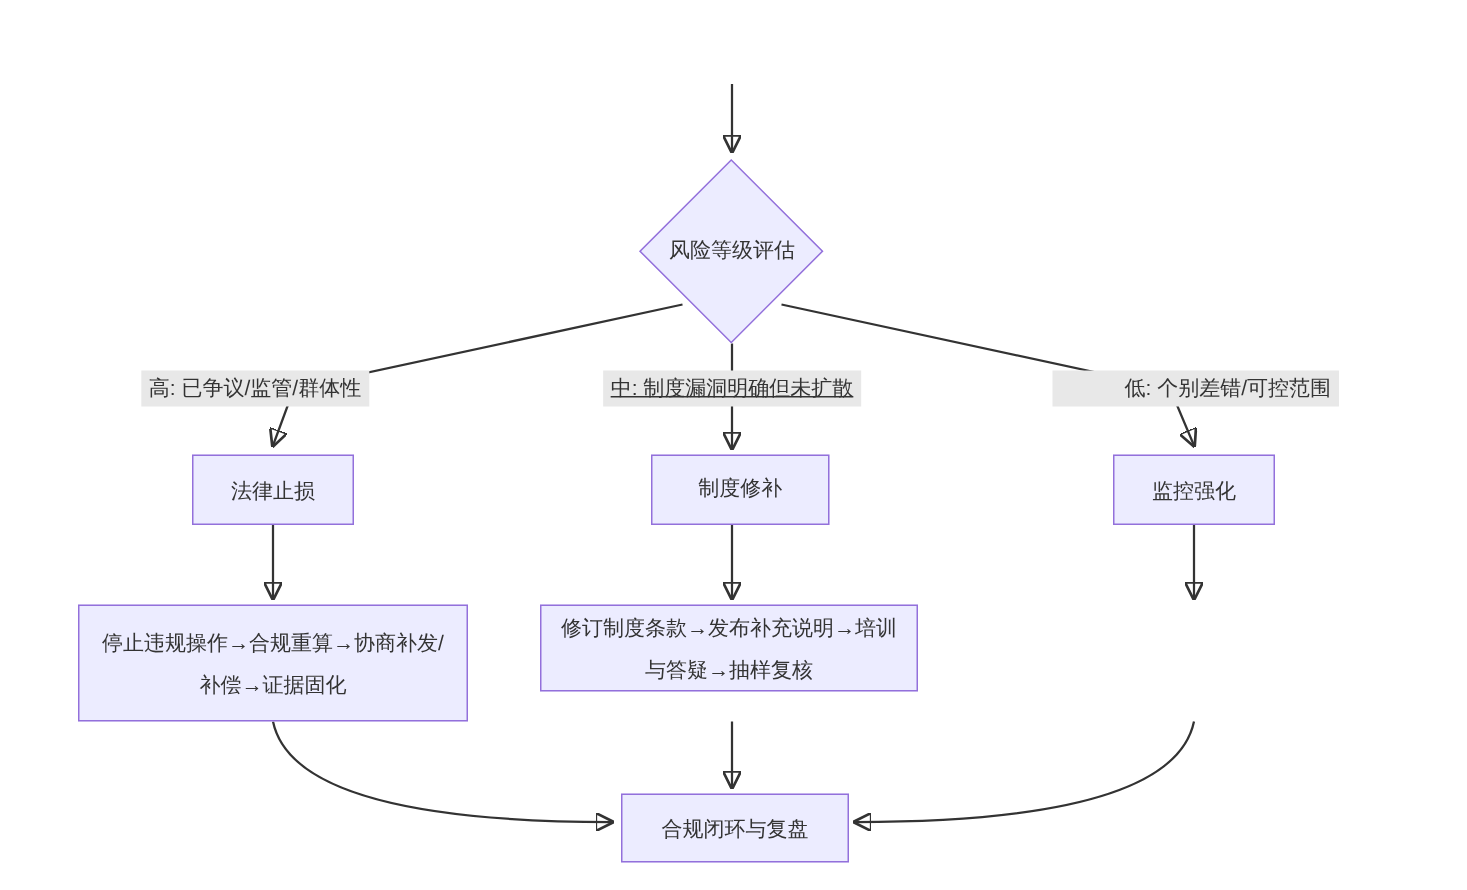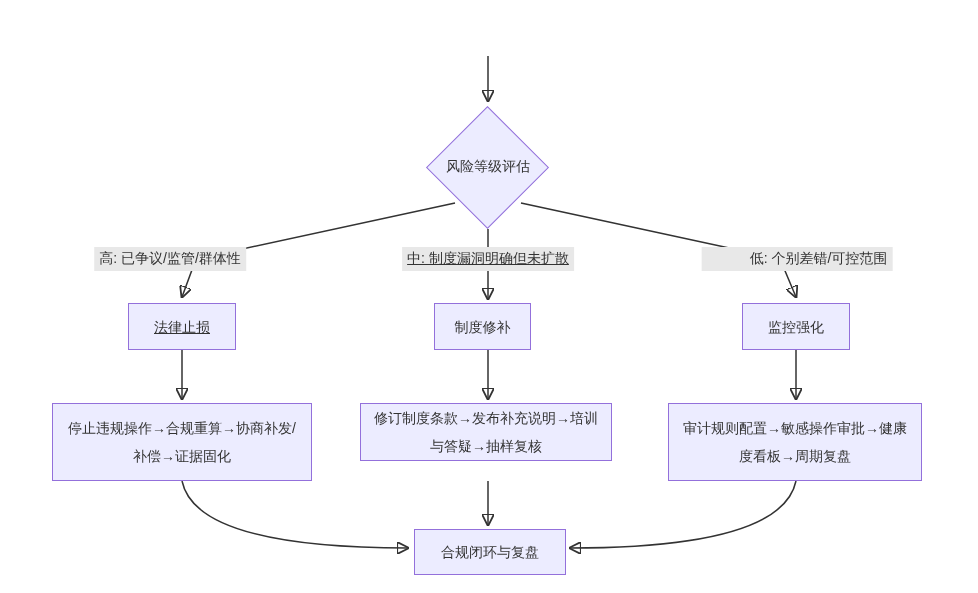--- a/index.html
+++ b/index.html
@@ -62,7 +62,7 @@
   }
   
   .n-start  { left: 406px; top: 10px;  width: 164px; height: 46px; }
-  .n-act-high { left: 128px; top: 303px; width: 108px; height: 47px; text-decoration: underline; }
+  .n-act-high { left: 128px; top: 303px; width: 108px; height: 47px; }
   .n-act-mid  { left: 434px; top: 303px; width: 97px; height: 47px; }
   .n-act-low  { left: 742px; top: 303px; width: 108px; height: 47px; }
   .n-det-high { left: 52px;  top: 403px; width: 260px; height: 78px; padding: 0 9px; }

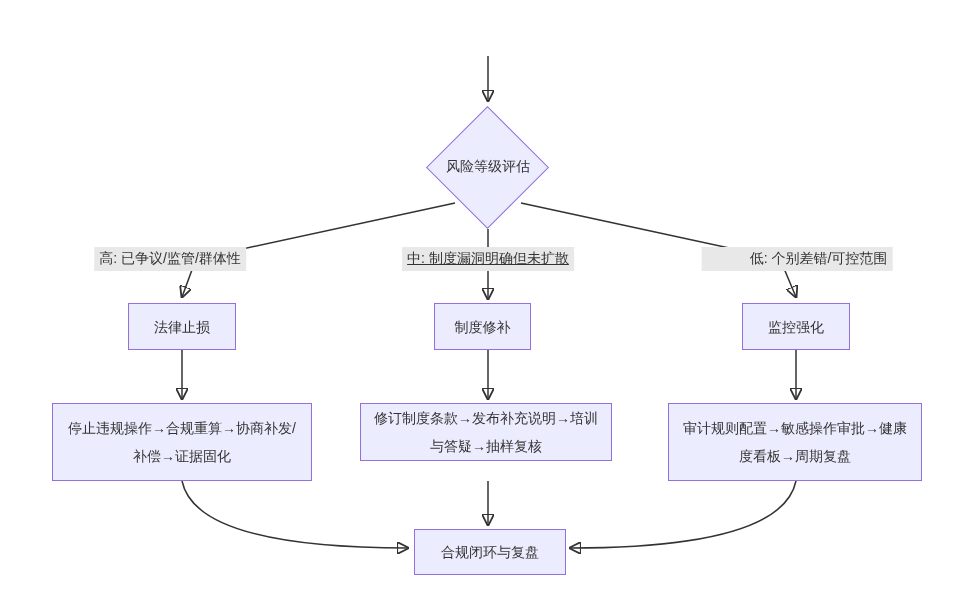--- a/index.html
+++ b/index.html
@@ -63,7 +63,7 @@
   
   .n-start  { left: 406px; top: 10px;  width: 164px; height: 46px; }
   .n-act-high { left: 128px; top: 303px; width: 108px; height: 47px; }
-  .n-act-mid  { left: 434px; top: 303px; width: 97px; height: 47px; }
+  .n-act-mid  { left: 434px; top: 303px; width: 119px; height: 47px; font-family: Liberation Serif, serif; }
   .n-act-low  { left: 742px; top: 303px; width: 108px; height: 47px; }
   .n-det-high { left: 52px;  top: 403px; width: 260px; height: 78px; padding: 0 9px; }
   .n-det-mid  { left: 360px; top: 403px; width: 252px; height: 58px; padding: 0 11px; }

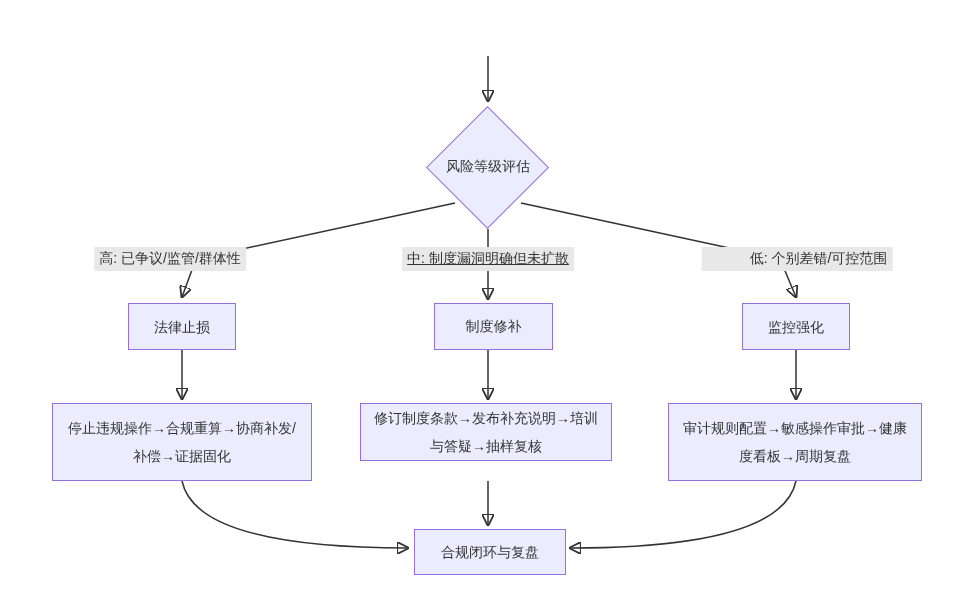--- a/index.html
+++ b/index.html
@@ -120,9 +120,6 @@
   <div class="node detail n-det-mid">
     <span>修订制度条款→发布补充说明→培训与答疑→抽样复核</span>
   </div>
-  <div class="node detail n-det-low">
-    <span>审计规则配置→敏感操作审批→健康度看板→周期复盘</span>
-  </div>
 
   <div class="node n-end">
     <span>合规闭环与复盘</span>

